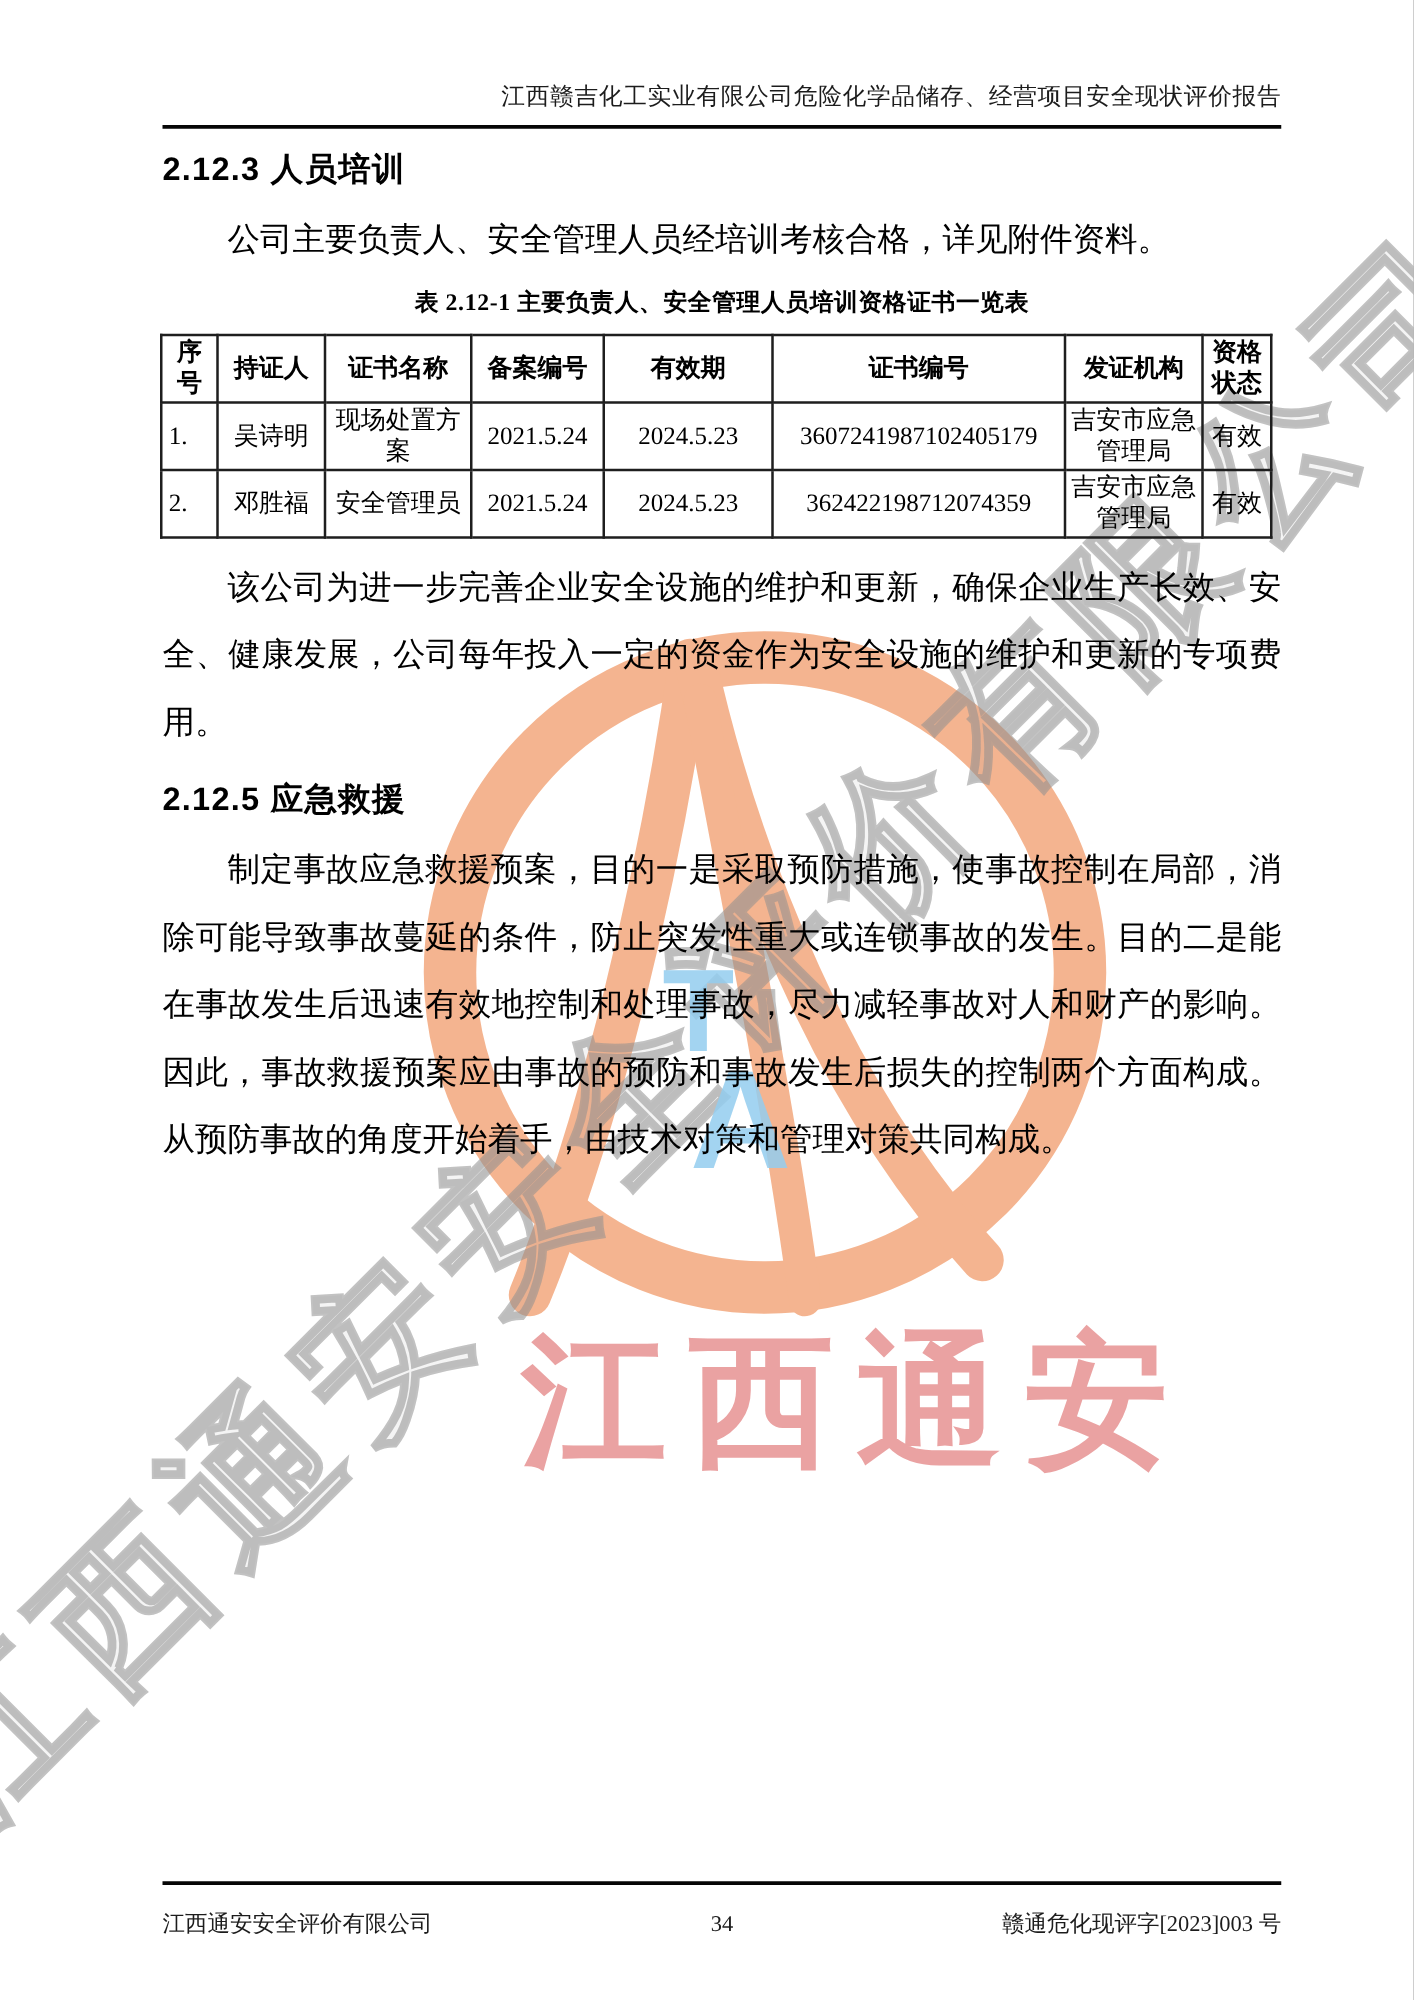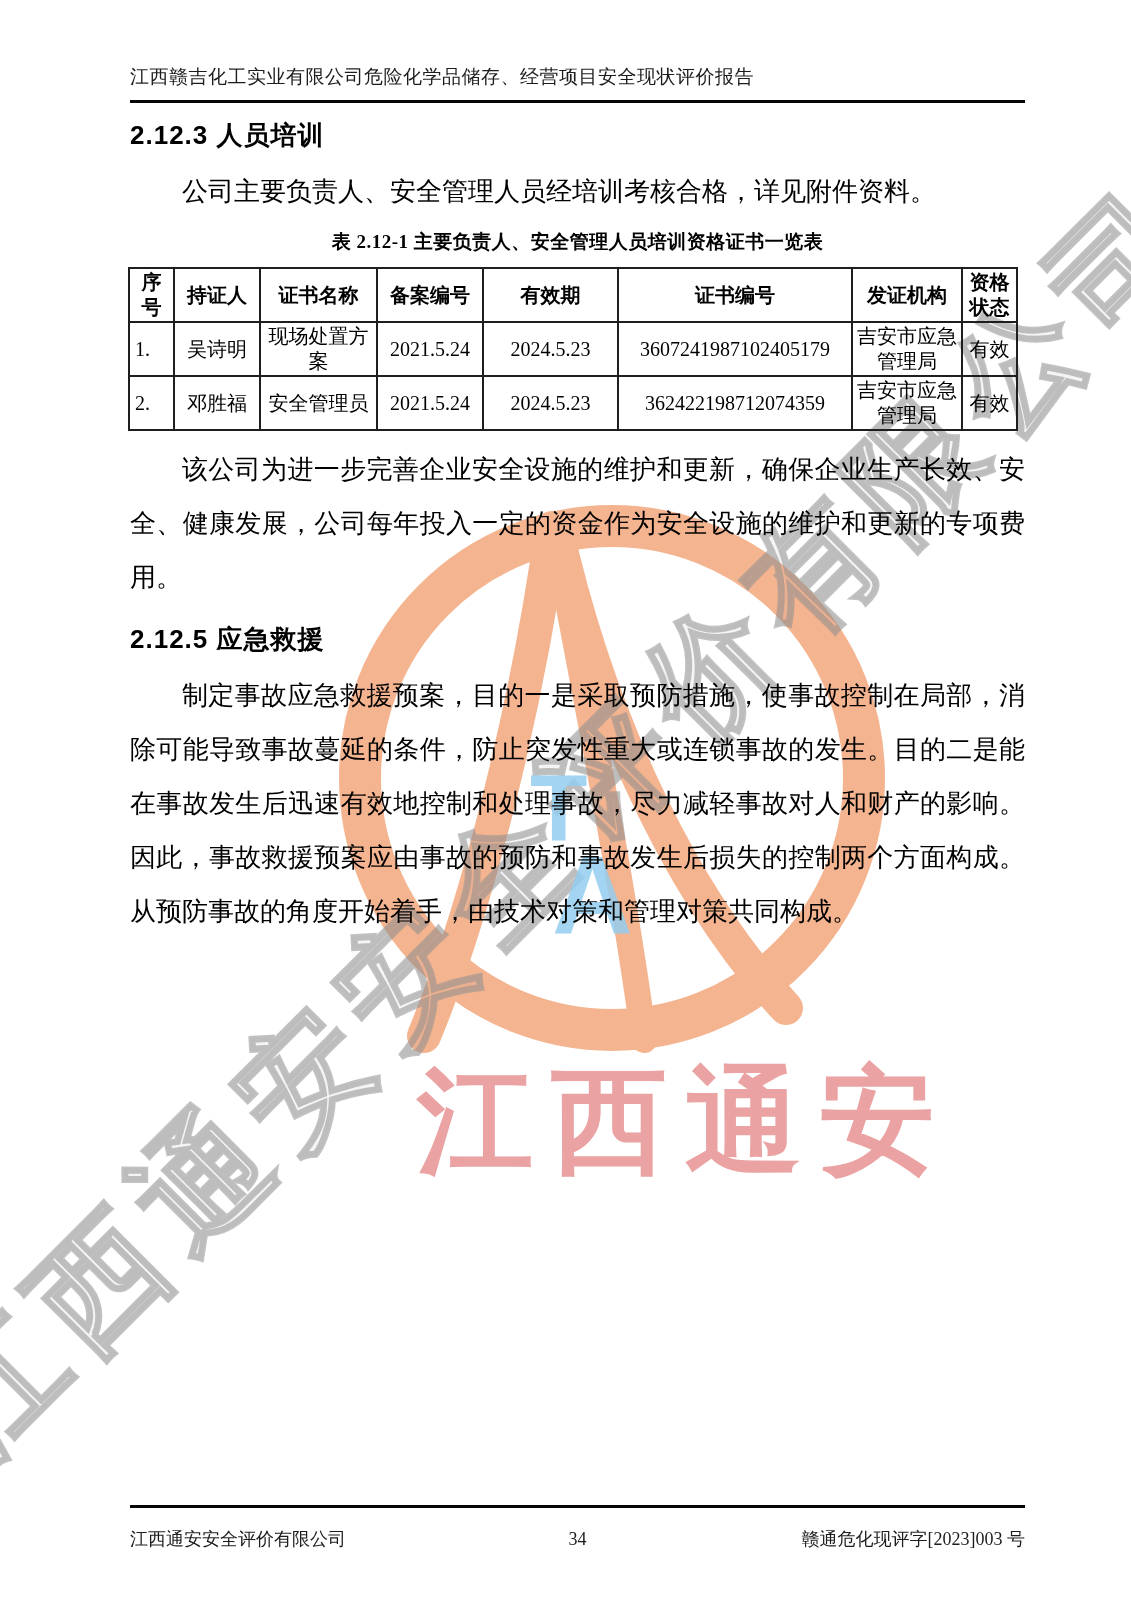--- a/index.html
+++ b/index.html
@@ -43,7 +43,7 @@
   
   .content { position:absolute; left:130px; right:106px; top:0; z-index:2; }
   .page-header {
-    padding-top:64px; text-align:left;
+    padding-top:64px; text-align:right;
     font-size:19px; letter-spacing:0.5px; color:#1c1c1c;
   }
   .header-rule { margin-top:10px; border-top:3px solid #060606; height:0; }

